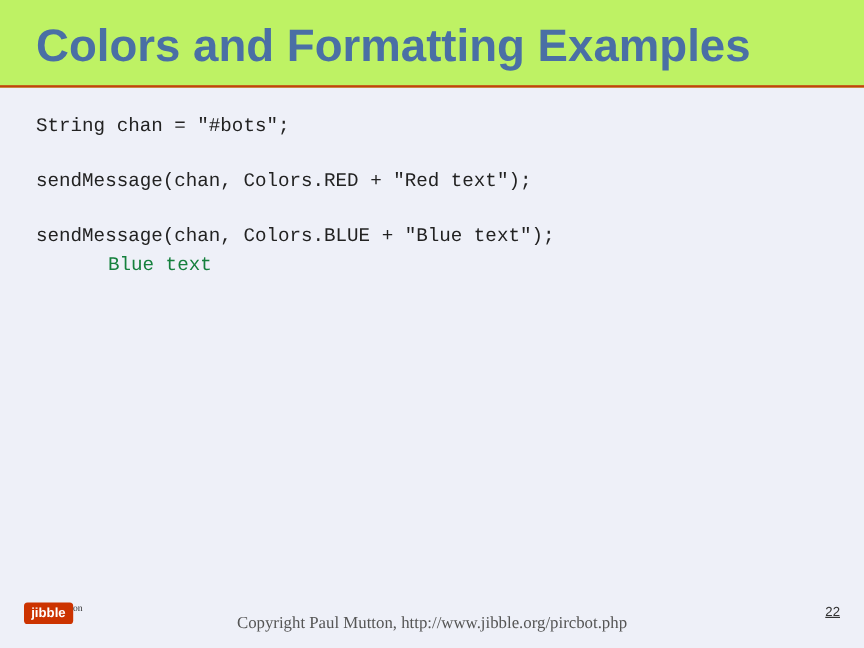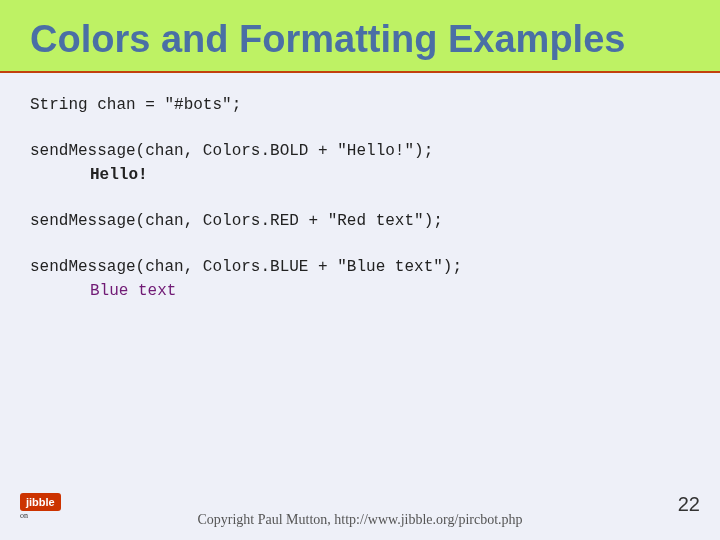--- a/index.html
+++ b/index.html
@@ -140,10 +140,6 @@
       <div class="code-line">String chan = "#bots";</div>
     </div>
 
-    <div class="code-block">
-      <div class="code-line">sendMessage(chan, Colors.BOLD + "Hello!");</div>
-      <div class="output-line bold-output">Hello!</div>
-    </div>
 
     <div class="code-block">
       <div class="code-line">sendMessage(chan, Colors.RED + "Red text");</div>

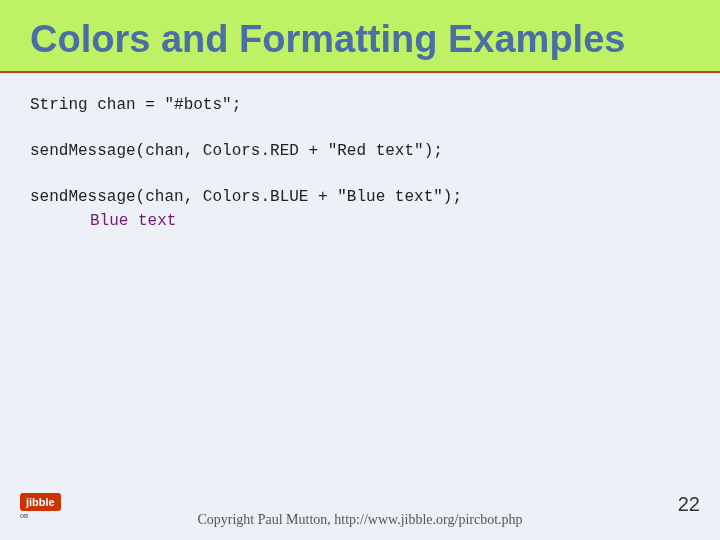--- a/index.html
+++ b/index.html
@@ -67,7 +67,7 @@
     }
 
     .blue-output {
-      color: #701a75;
+      color: #15803d;
     }
 
     .footer {

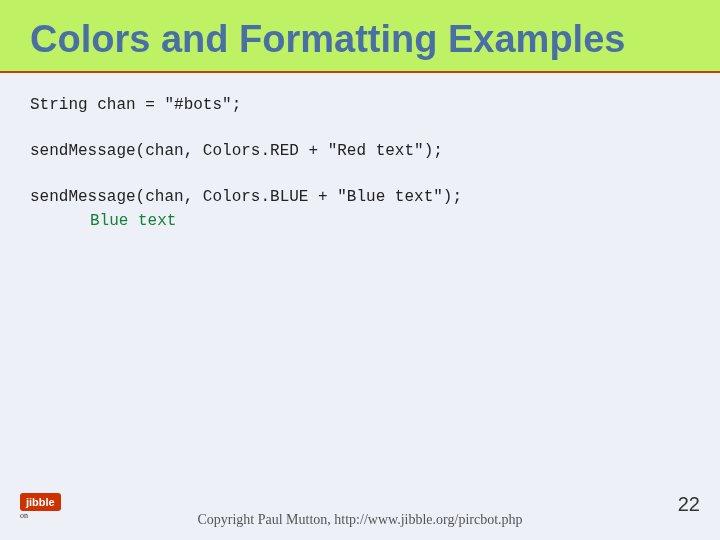--- a/index.html
+++ b/index.html
@@ -122,7 +122,6 @@
 
     .logo-wrapper {
       display: flex;
-      flex-direction: column;
       align-items: flex-start;
     }
   </style>

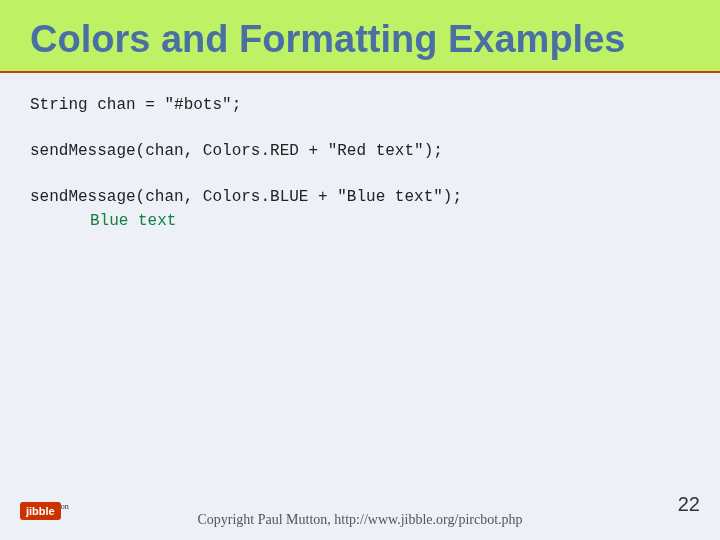--- a/index.html
+++ b/index.html
@@ -115,9 +115,10 @@
       position: absolute;
       right: 20px;
       bottom: 12px;
-      font-size: 20px;
+      font-size: 11px;
       color: #333;
       font-family: Arial, sans-serif;
+      text-decoration: underline;
     }
 
     .logo-wrapper {

